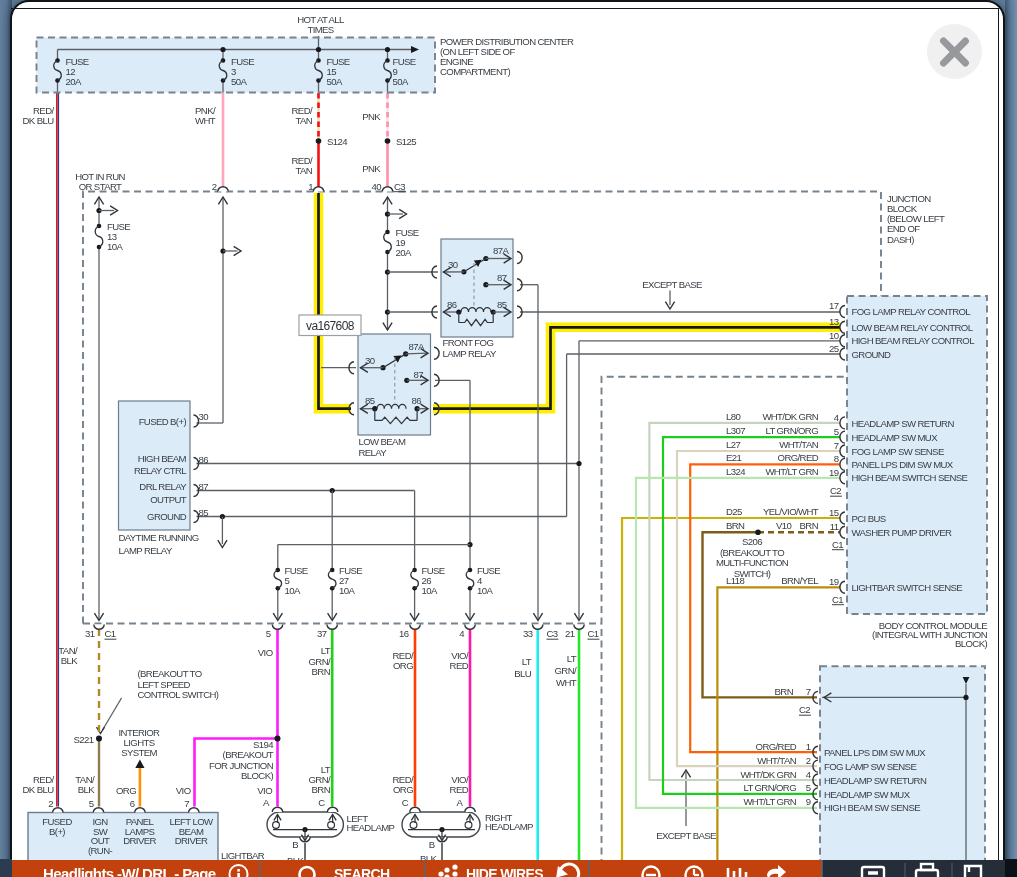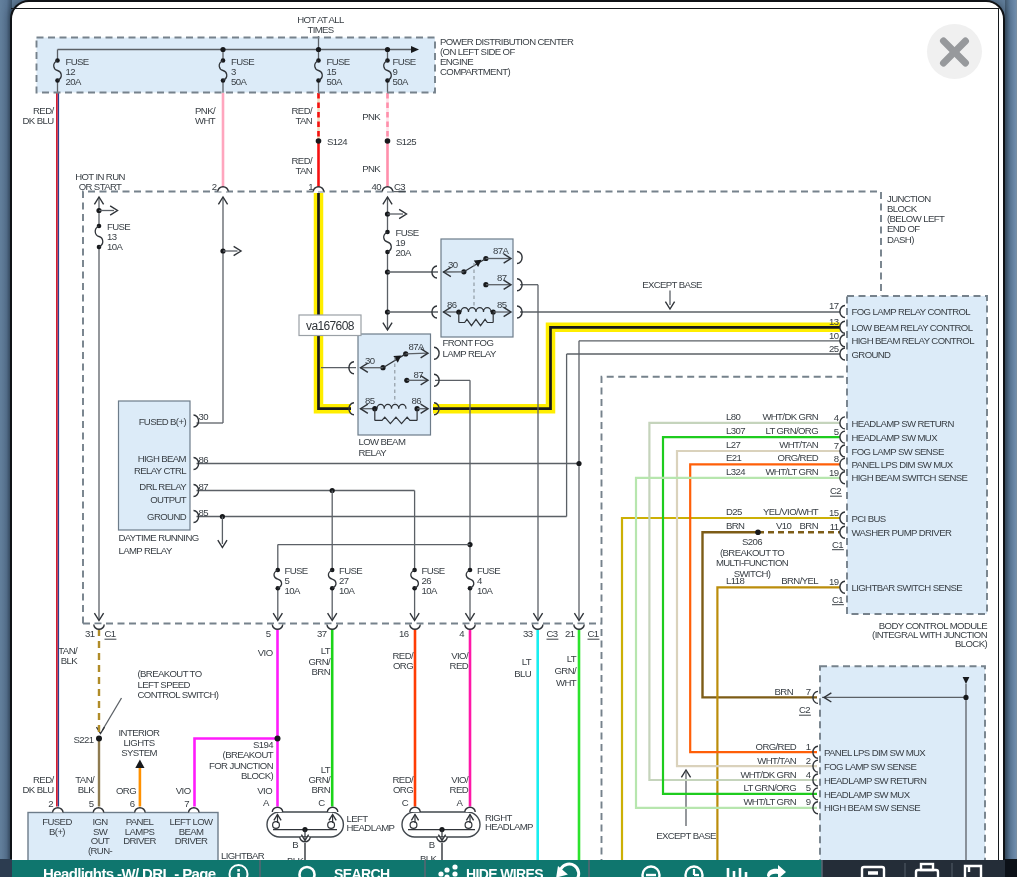--- a/index.html
+++ b/index.html
@@ -11,7 +11,7 @@
 #close{position:absolute;left:927px;top:24px;width:55px;height:55px;border-radius:50%;background:#f0f0f0}
 #close:before,#close:after{content:"";position:absolute;left:24.2px;top:8.5px;width:6.8px;height:38px;border-radius:3.4px;background:#97999c}
 #close:before{transform:rotate(45deg)}#close:after{transform:rotate(-45deg)}
-#toolbar{position:absolute;left:11px;top:860px;width:994px;height:17px;background:#0f766e;overflow:hidden}
+#toolbar{position:absolute;left:11px;top:860px;width:994px;height:17px;background:#c2410c;overflow:hidden}
 </style></head><body>
 <div id="bgL"></div>
 <div id="bgR"></div>

